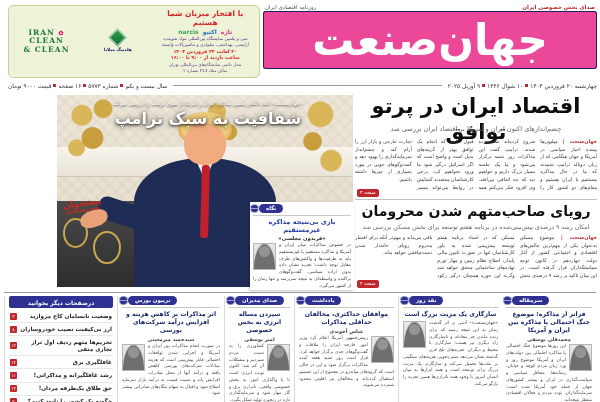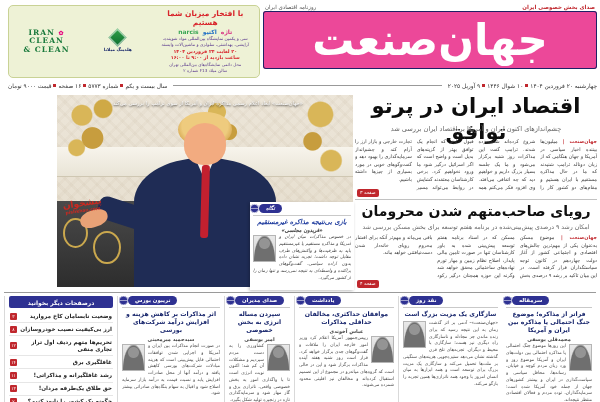--- a/index.html
+++ b/index.html
@@ -220,6 +220,7 @@
       <div class="face"></div>
     </div>
     <div class="kicker">«جهان‌صنعت» ابعاد اعلام رسمی مذاکره ایران و آمریکا از سوی ترامپ را بررسی می‌کند</div>
+    <div class="overlay-head">شفافیت به سبک ترامپ</div>
     <div class="watermark">
       <span>پیشخوان</span>
       <small>pishkhan.com</small>

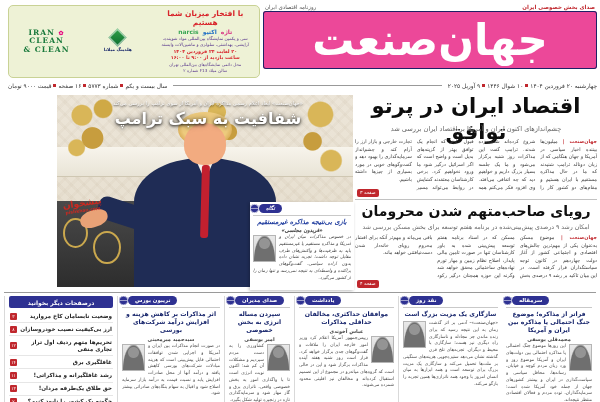--- a/index.html
+++ b/index.html
@@ -115,7 +115,7 @@
 
   
   .negah{position:absolute;left:250px;top:202px;width:104px;height:88px;background:#fff;
-         box-shadow:-1px 1px 3px rgba(0,0,0,.25);padding:2px 3px;box-sizing:border-box;font-style:italic;}
+         box-shadow:-1px 1px 3px rgba(0,0,0,.25);padding:2px 3px;box-sizing:border-box;}
   .sec-head{display:flex;align-items:center;justify-content:flex-end;gap:0;
             border-bottom:1px solid #c9c9c9;padding-bottom:2px;margin-bottom:2px;}
   .pill{background:#2e3192;color:#fff;font-size:5.4px;font-weight:bold;

